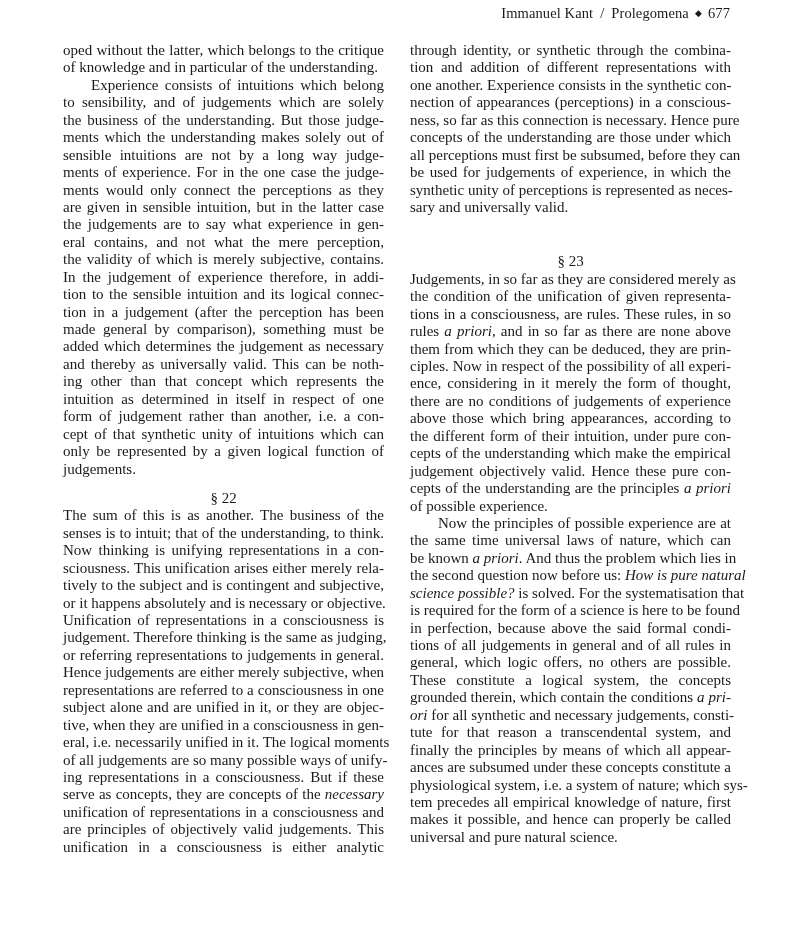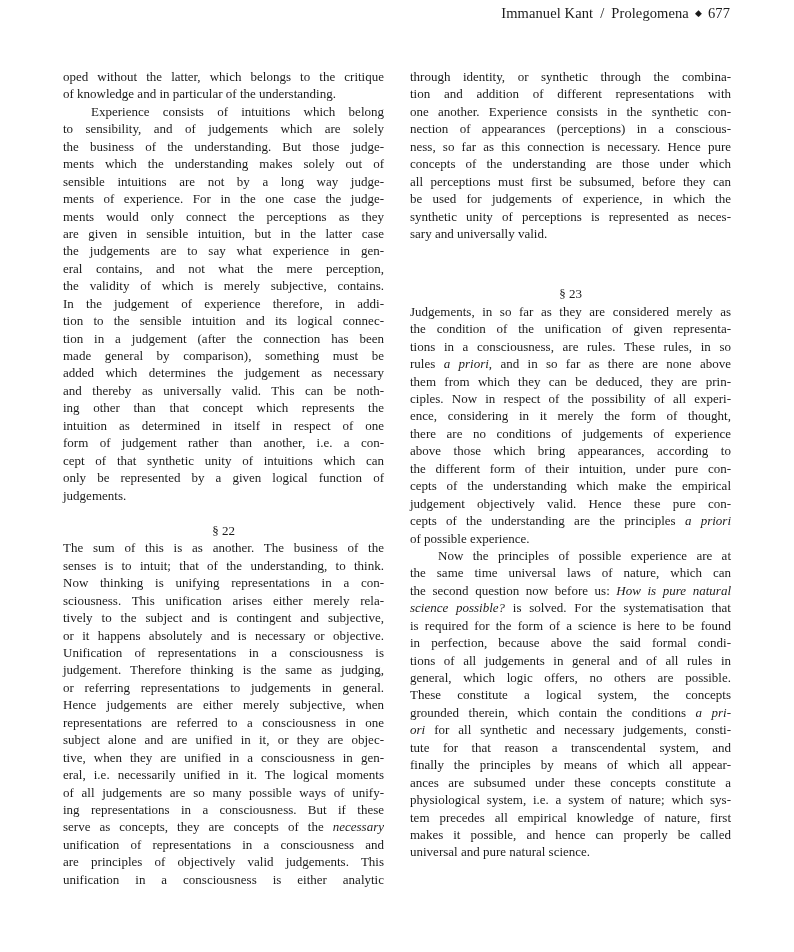--- a/index.html
+++ b/index.html
@@ -8,7 +8,7 @@
   .header { position: absolute; top: 5px; right: 64px; font-size: 14.5px; letter-spacing: 0.1px; }
   .header .sep { padding: 0 7px; }
   .header .diamond { font-size: 9px; padding: 0 6px; position: relative; top: -2px; }
-  .col { position: absolute; top: 68px; font-size: 13px; line-height: 17.45px; }
+  .col { position: absolute; top: 42px; font-size: 15px; line-height: 17.45px; }
   .col.left { left: 63px; width: 321px; }
   .col.right { left: 410px; width: 321px; }
   .line { display: block; text-align: justify; text-align-last: justify; white-space: nowrap; height: 17.45px; overflow: visible; }

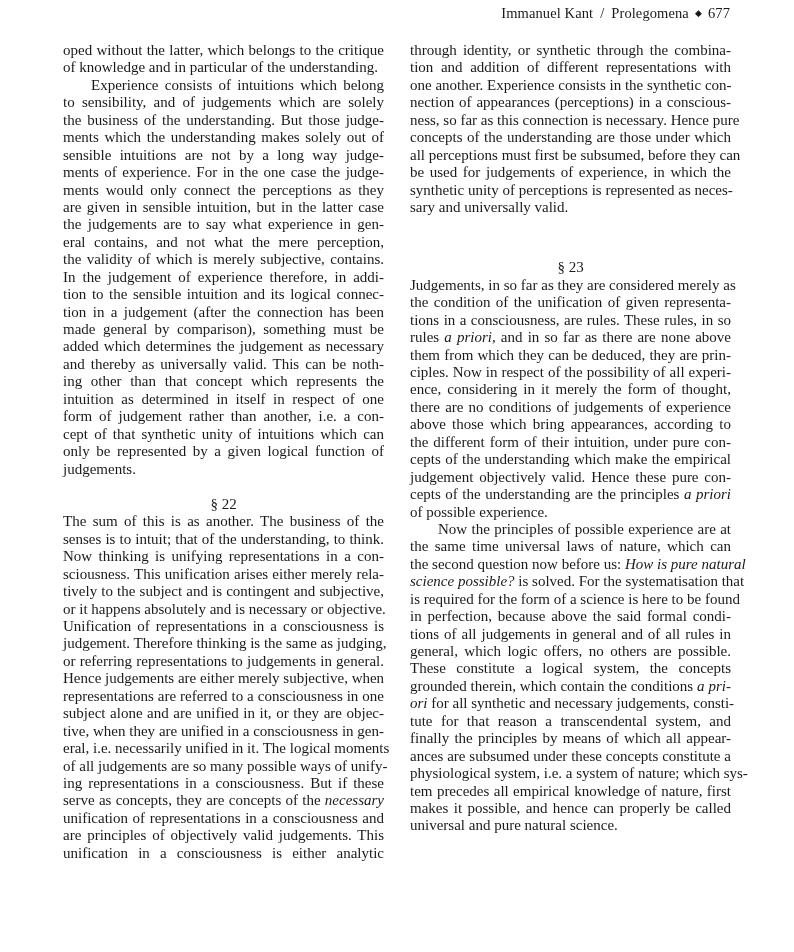--- a/index.html
+++ b/index.html
@@ -14,7 +14,7 @@
   .line { display: block; text-align: justify; text-align-last: justify; white-space: nowrap; height: 17.45px; overflow: visible; }
   .line.last { text-align-last: left; }
   .line.indent { padding-left: 28px; }
-  .heading { display: block; text-align: center; height: 17.45px; margin-top: 18px; margin-bottom: 0; }
+  .heading { display: block; text-align: center; height: 17.45px; margin-top: 12px; margin-bottom: 0; }
   .gap { display: block; height: 25px; }
   i { font-style: italic; }
 </style>

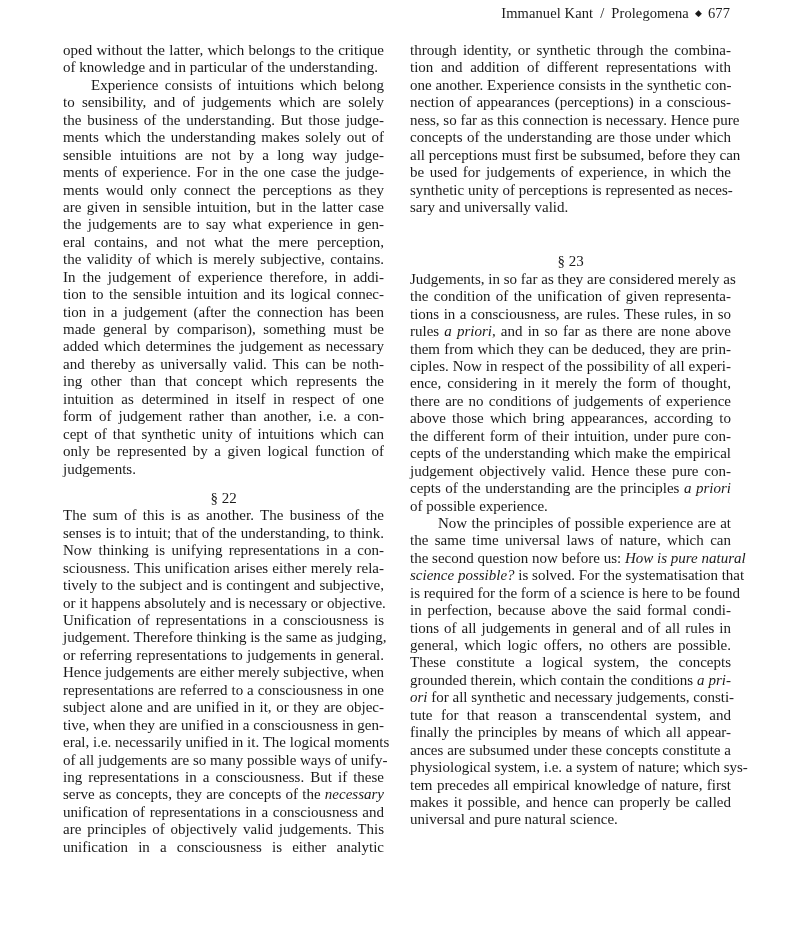--- a/index.html
+++ b/index.html
@@ -44,7 +44,7 @@
     <span class="line">the validity of which is merely subjective, contains.</span>
     <span class="line">In the judgement of experience therefore, in addi-</span>
     <span class="line">tion to the sensible intuition and its logical connec-</span>
-    <span class="line">tion in a judgement (after the connection has been</span>
+    <span class="line">tion in a judgement (after the perception has been</span>
     <span class="line">made general by comparison), something must be</span>
     <span class="line">added which determines the judgement as necessary</span>
     <span class="line">and thereby as universally valid. This can be noth-</span>

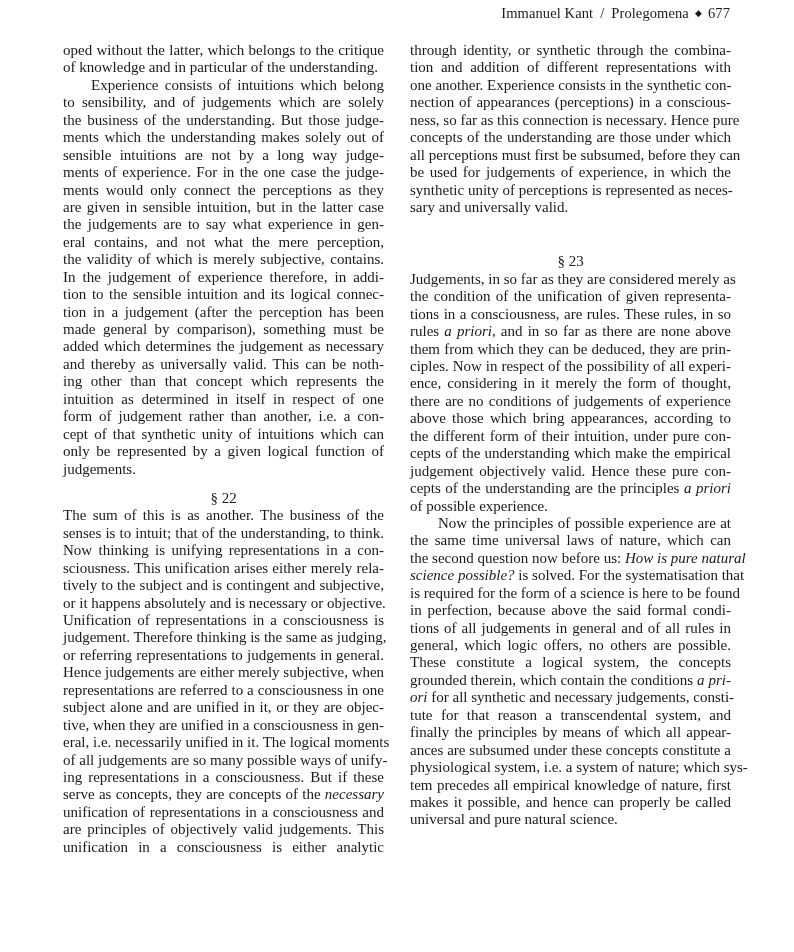--- a/index.html
+++ b/index.html
@@ -114,6 +114,7 @@
   <div>
     <span class="line indent">Now the principles of possible experience are at</span>
     <span class="line">the same time universal laws of nature, which can</span>
+    <span class="line"><span>be known </span><i>a priori</i><span>. And thus the problem which lies in</span></span>
     <span class="line"><span>the second question now before us: </span><i>How is pure natural</i></span>
     <span class="line"><i>science possible?</i><span> is solved. For the systematisation that</span></span>
     <span class="line">is required for the form of a science is here to be found</span>

